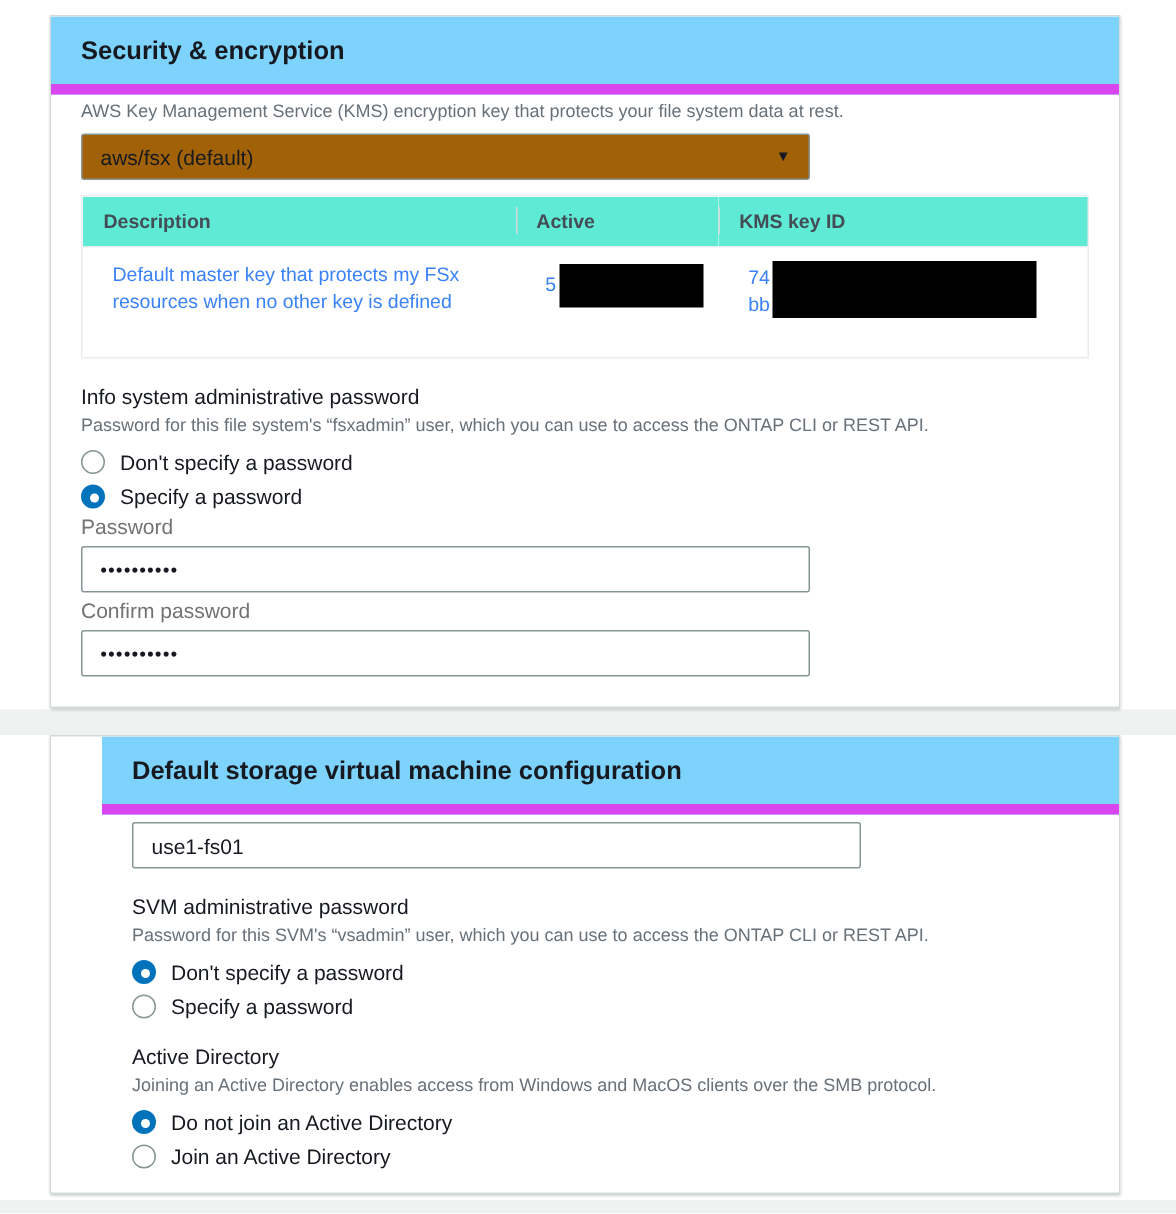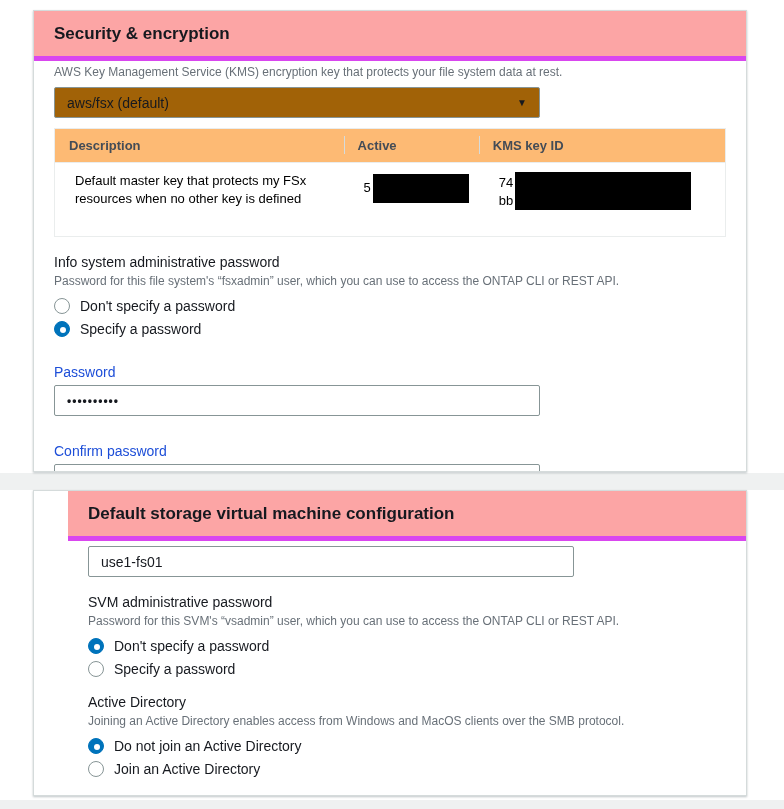--- a/index.html
+++ b/index.html
@@ -29,8 +29,8 @@
   .card-2 { top: 490px; height: 306px; padding-left: 34px; }
 
   .card-header {
-    background: #fca5a5;
-    border-bottom: 5px solid #d946ef;
+    background: #7dd3fc;
+    border-bottom: 7px solid #d946ef;
     padding: 13px 20px 12px 20px;
   }
   .card-title { font-size: 17px; font-weight: 700; color: #16191f; }

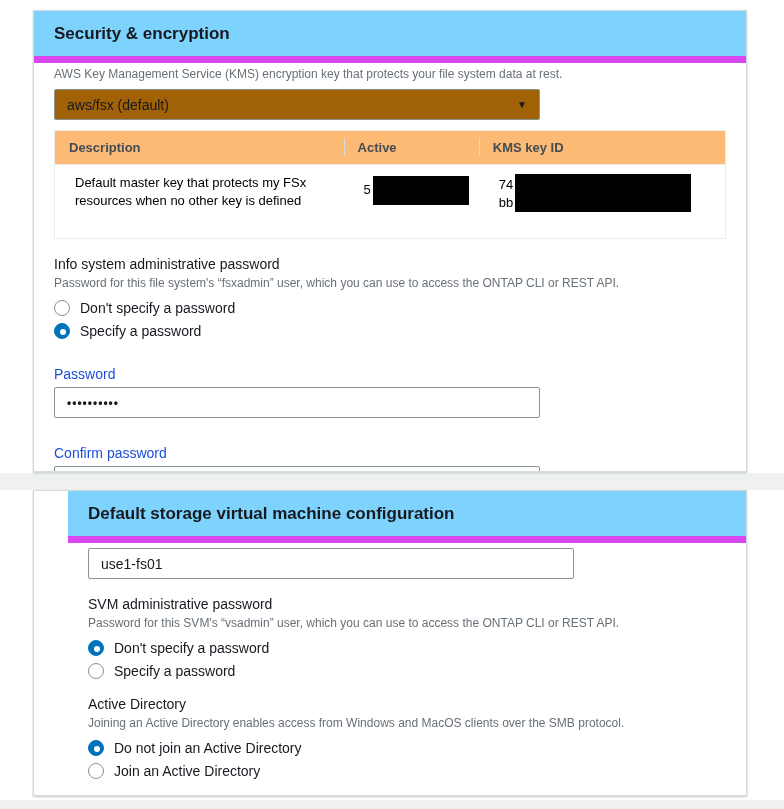--- a/index.html
+++ b/index.html
@@ -62,7 +62,7 @@
     border-collapse: collapse;
     font-size: 13px;
   }
-  .kms-table thead tr { background: #fdba74; margin-left: 38px; }
+  .kms-table thead tr { background: #5eead4; margin-left: 38px; }
   .kms-table th {
     text-align: left;
     font-size: 13px; font-weight: 700; color: #444c56;

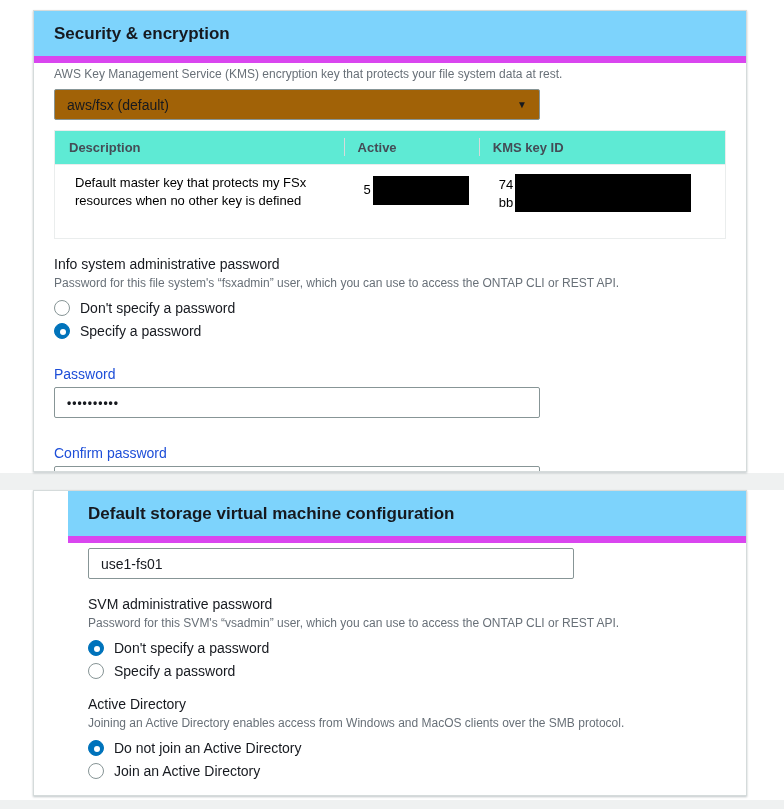--- a/index.html
+++ b/index.html
@@ -82,7 +82,7 @@
     border-top: 1px solid #eaeded;
     padding: 9px 10px 26px 20px;
     vertical-align: top;
-    color: #000000;
+    color: #3b82f6;
     line-height: 18px;
   }
   .desc-cell { max-width: 280px; }

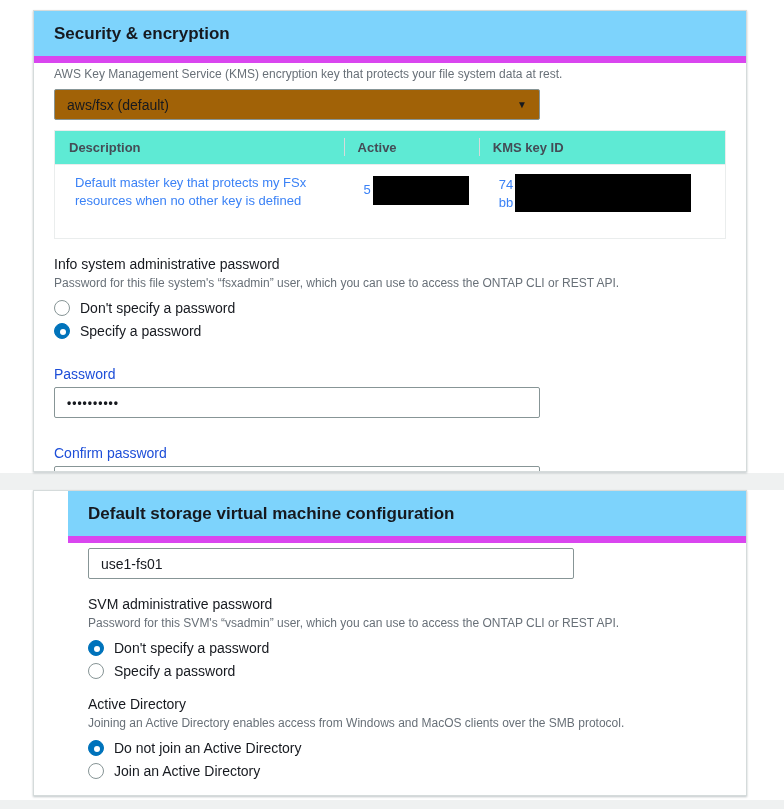--- a/index.html
+++ b/index.html
@@ -113,7 +113,7 @@
   }
   .radio-label { margin-left: 10px; font-size: 14px; color: #16191f; }
 
-  .input-label { margin-top: 27px; font-size: 14px; color: #1d4ed8; }
+  .input-label { margin-top: 4px; font-size: 14px; color: #737373; }
   .text-input {
     display: block;
     margin-top: 5px;

